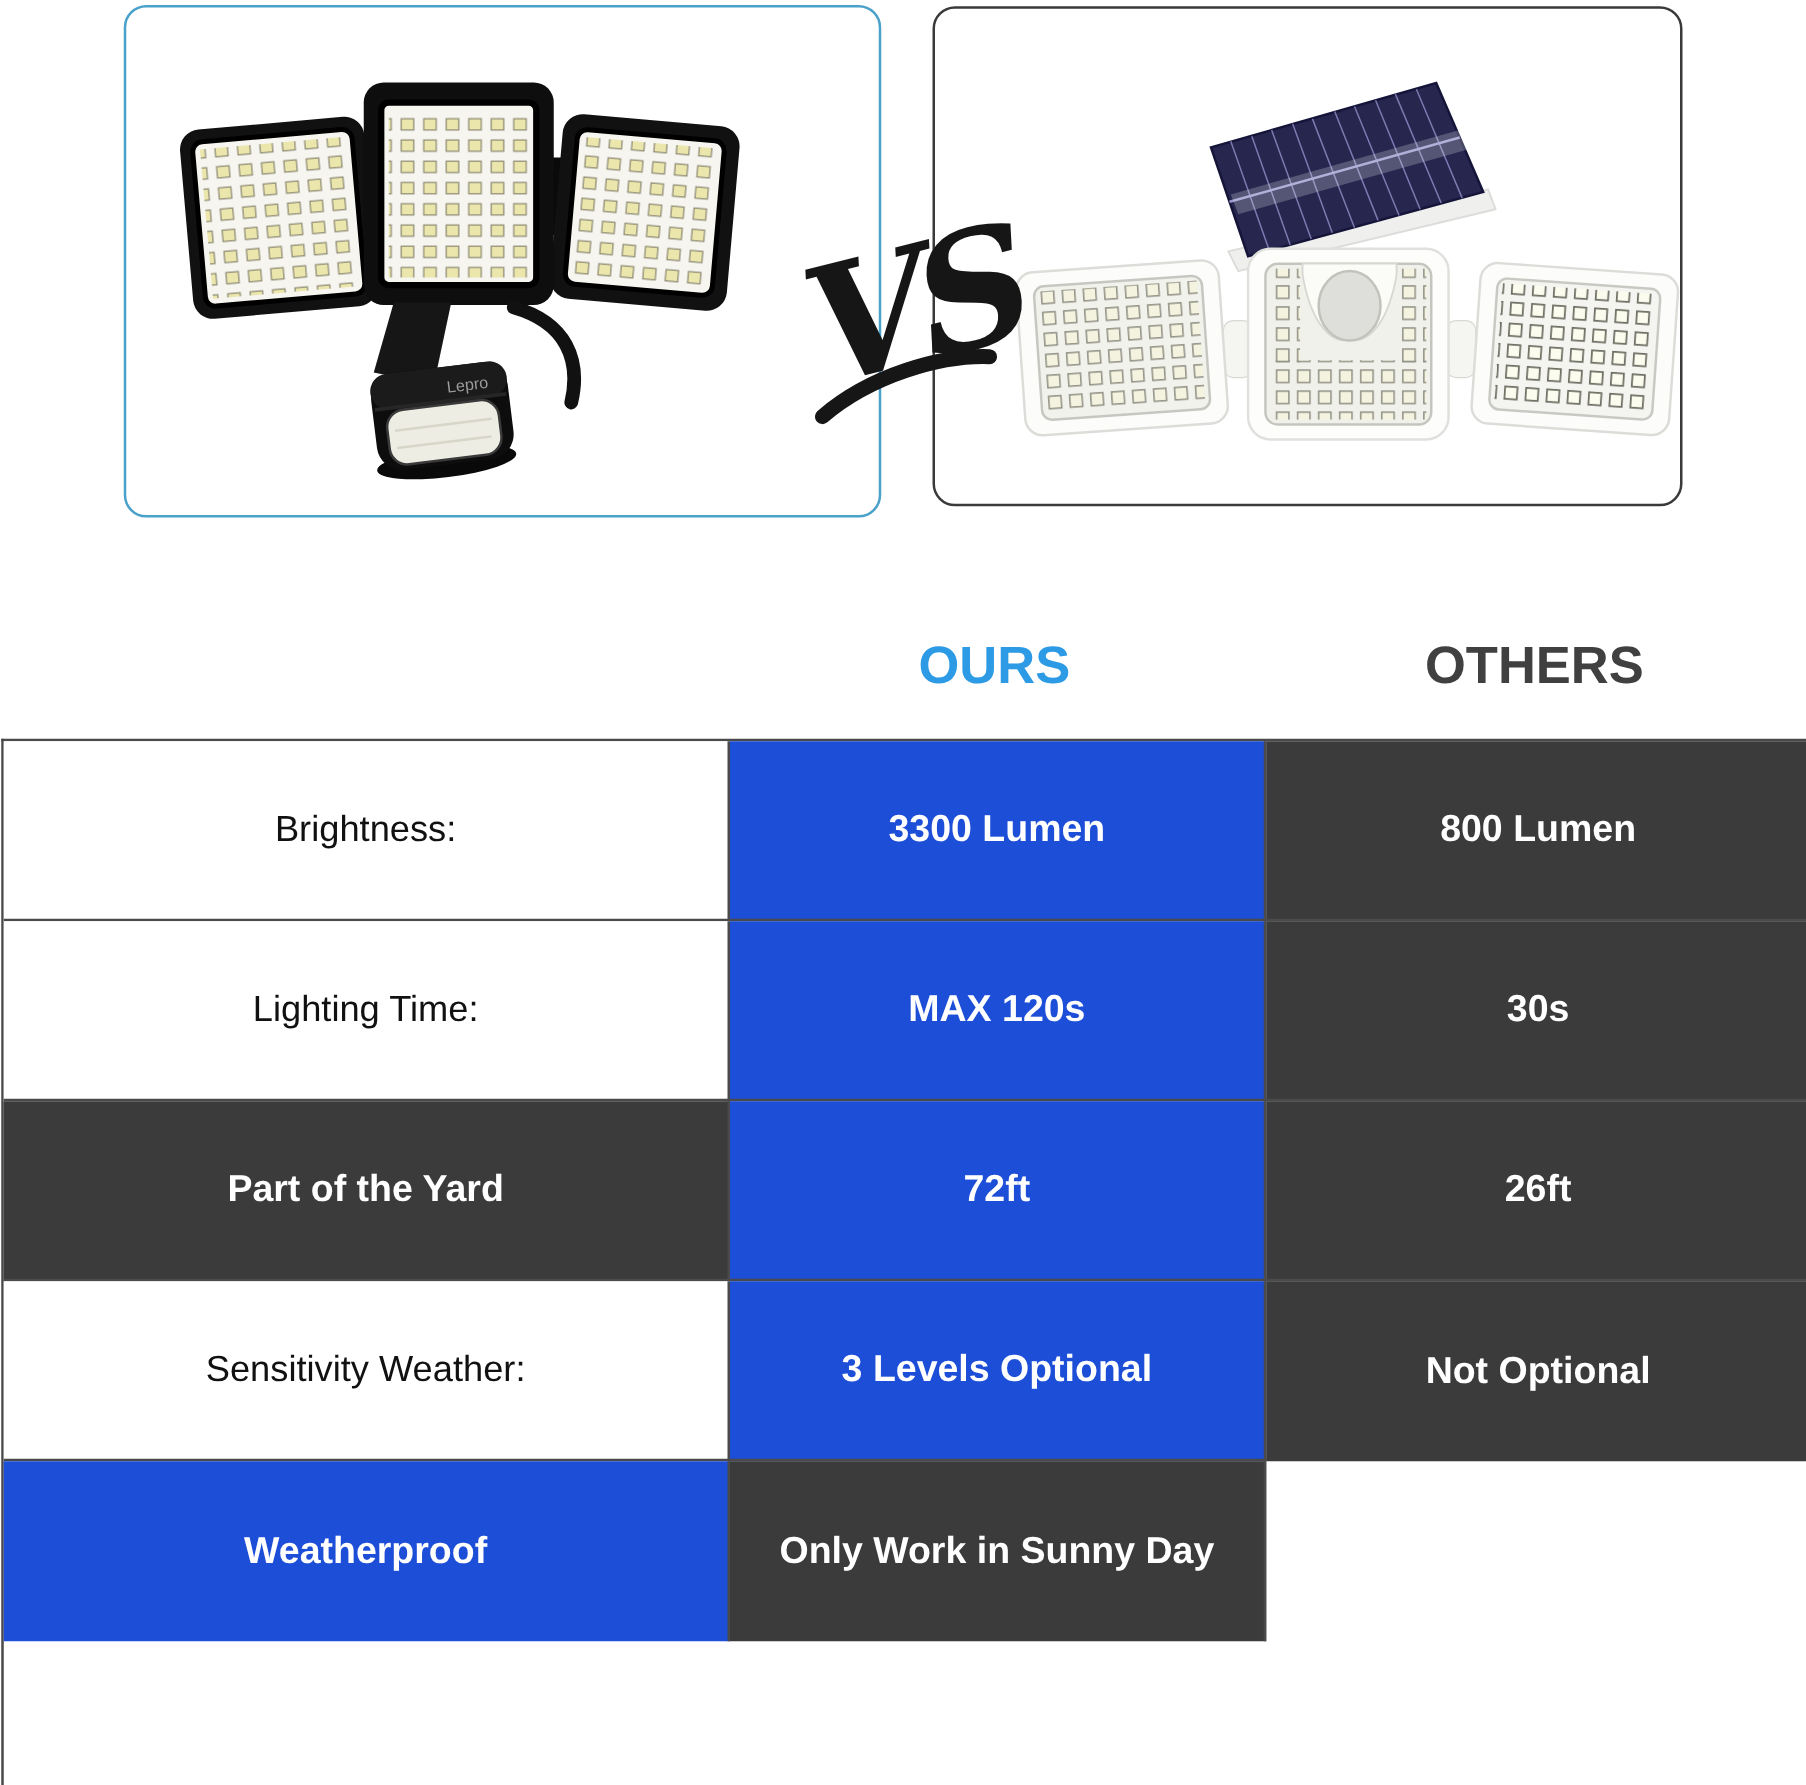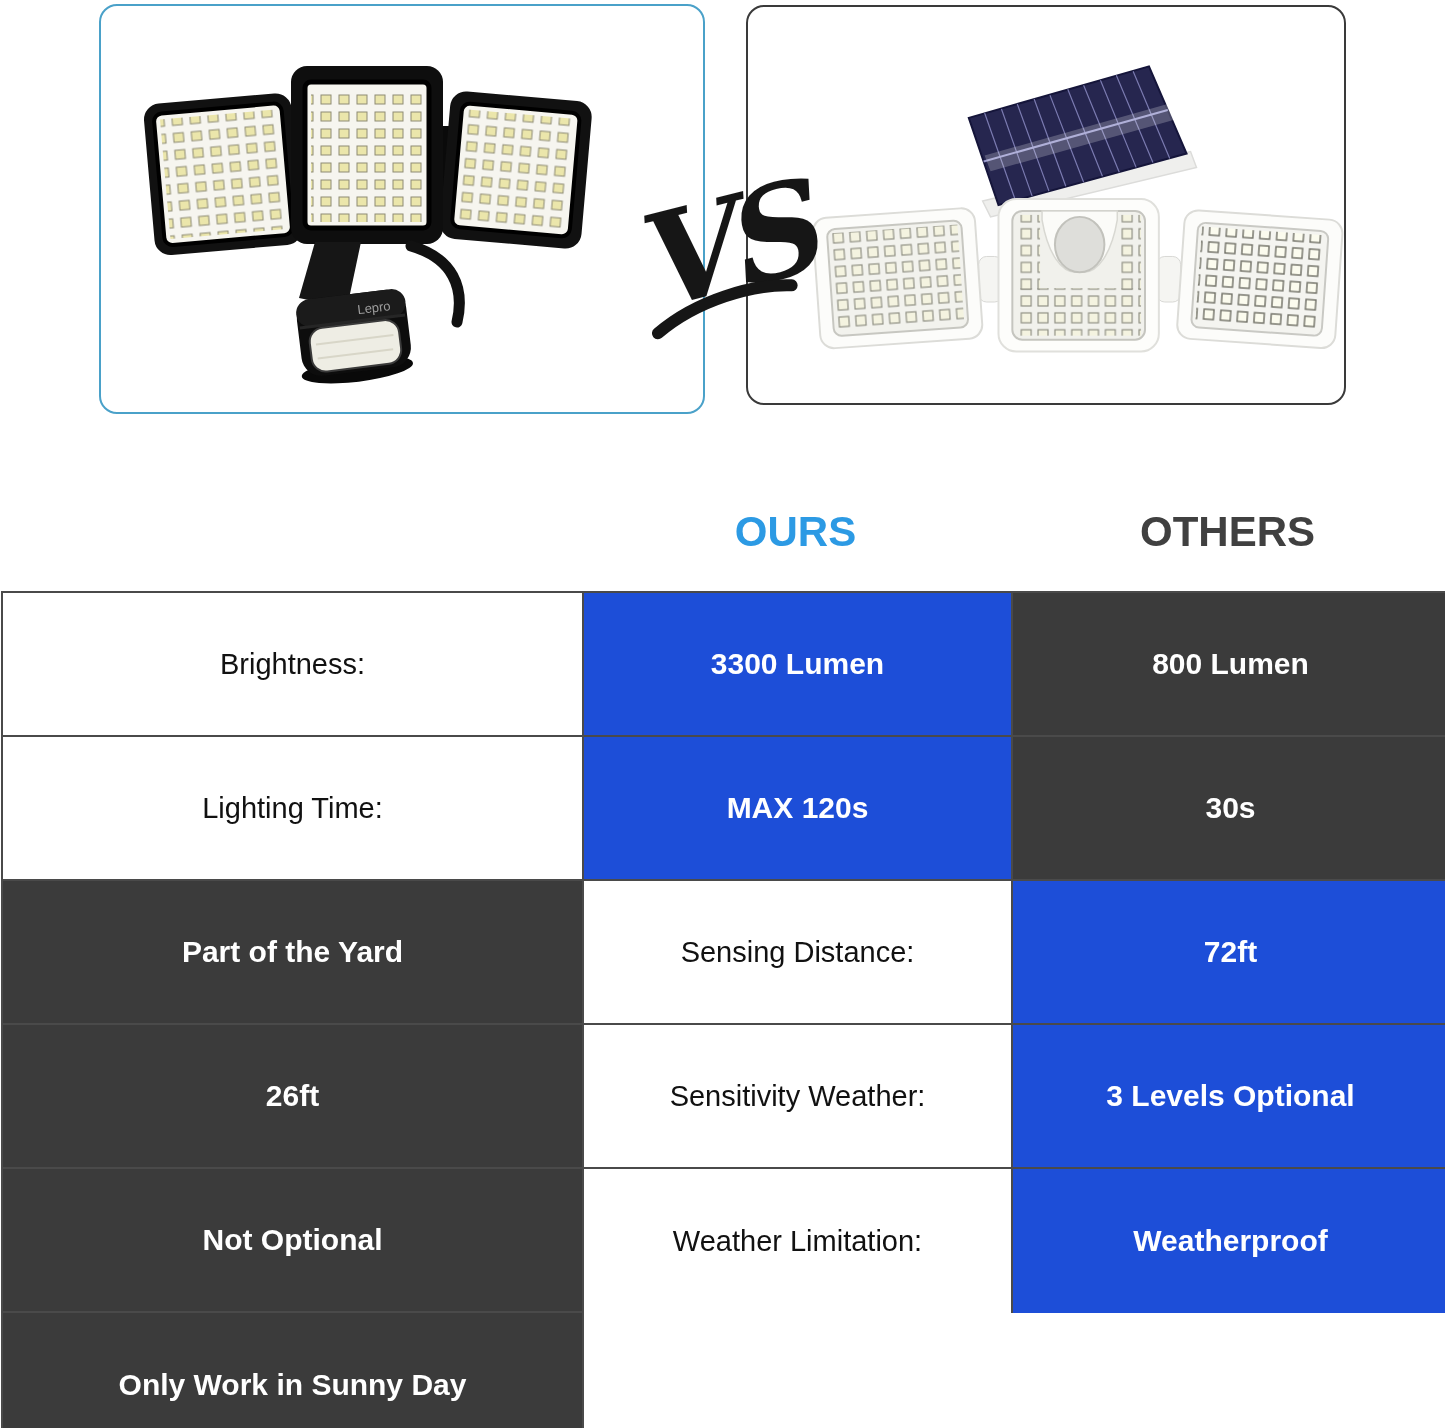--- a/index.html
+++ b/index.html
@@ -168,7 +168,6 @@
 
     <div class="cell others-cell">Part of the Yard</div>
 
-    <div class="cell lbl-cell">Sensing Distance:</div>
     <div class="cell ours-cell">72ft</div>
     <div class="cell others-cell">26ft</div>
 

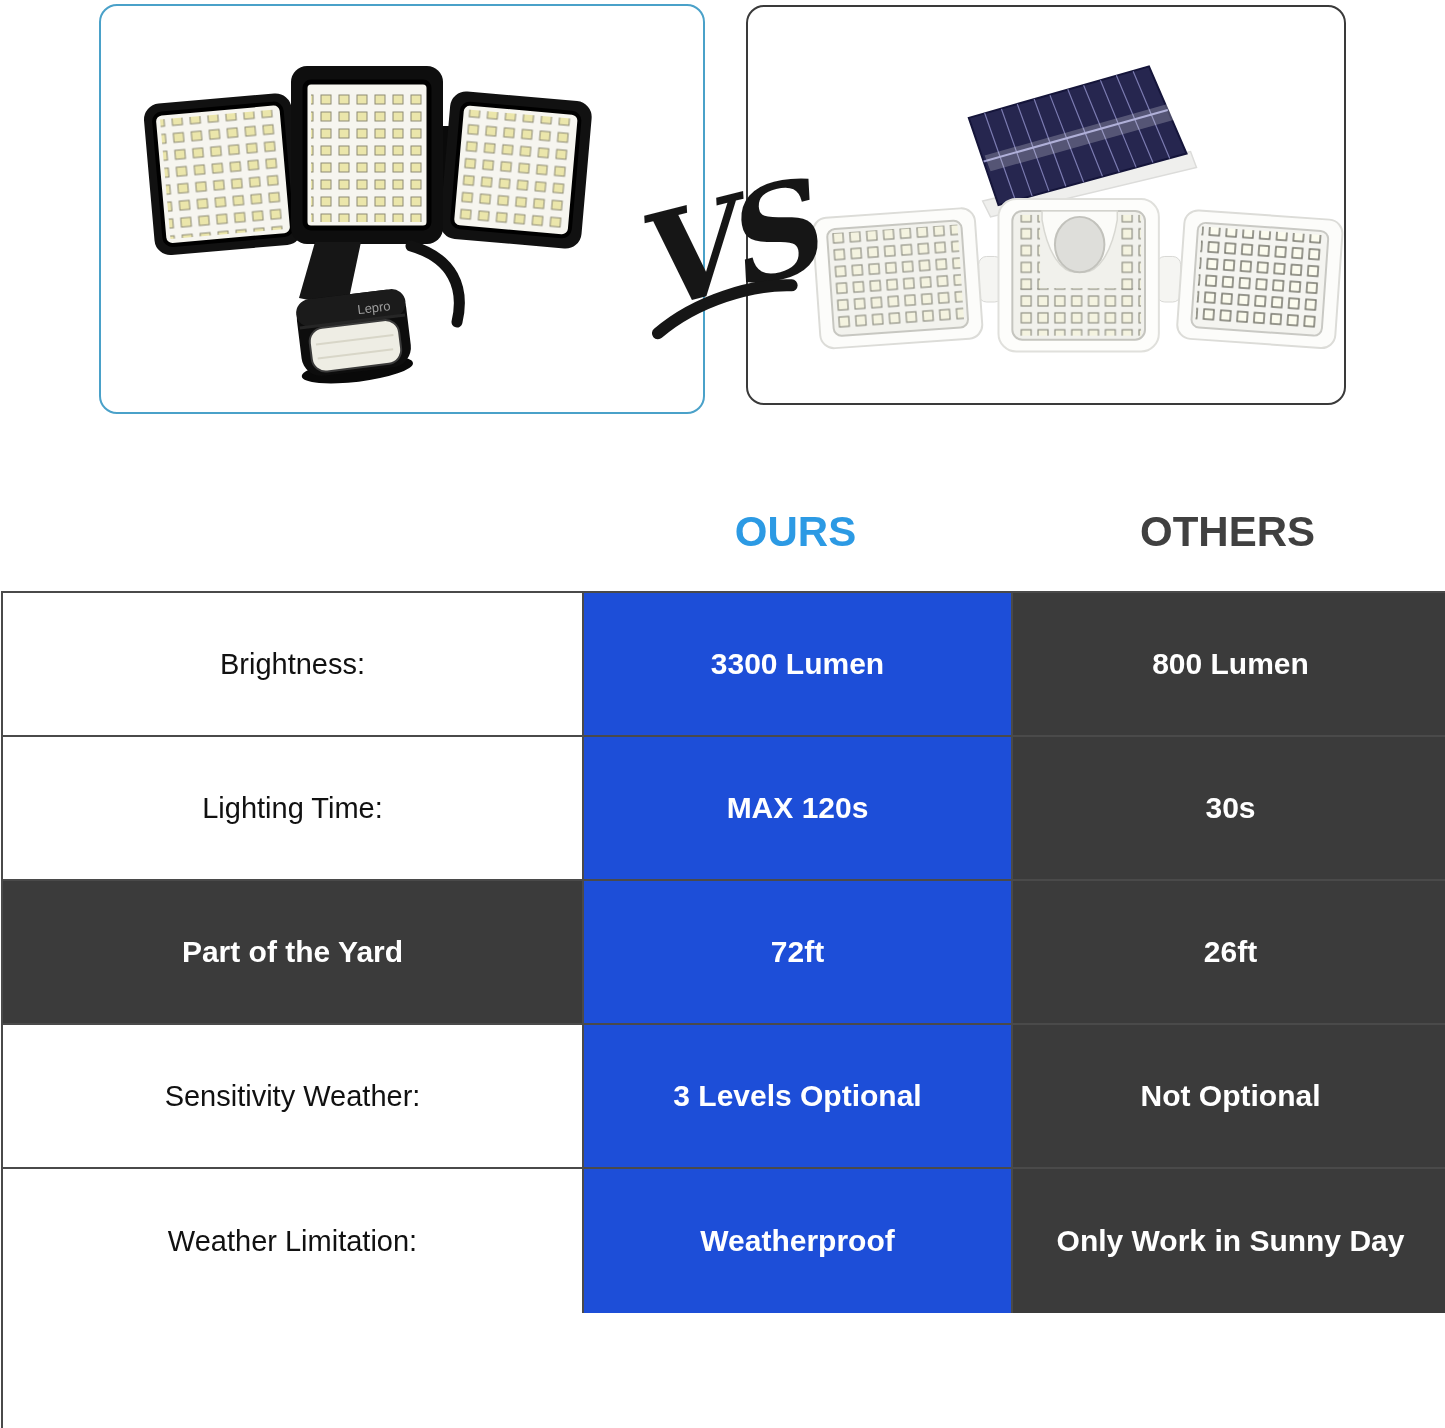--- a/index.html
+++ b/index.html
@@ -175,7 +175,6 @@
     <div class="cell ours-cell">3 Levels Optional</div>
     <div class="cell others-cell">Not Optional</div>
 
-    <div class="cell lbl-cell">Weather Limitation:</div>
     <div class="cell ours-cell">Weatherproof</div>
     <div class="cell others-cell">Only Work in Sunny Day</div>
   </div>

